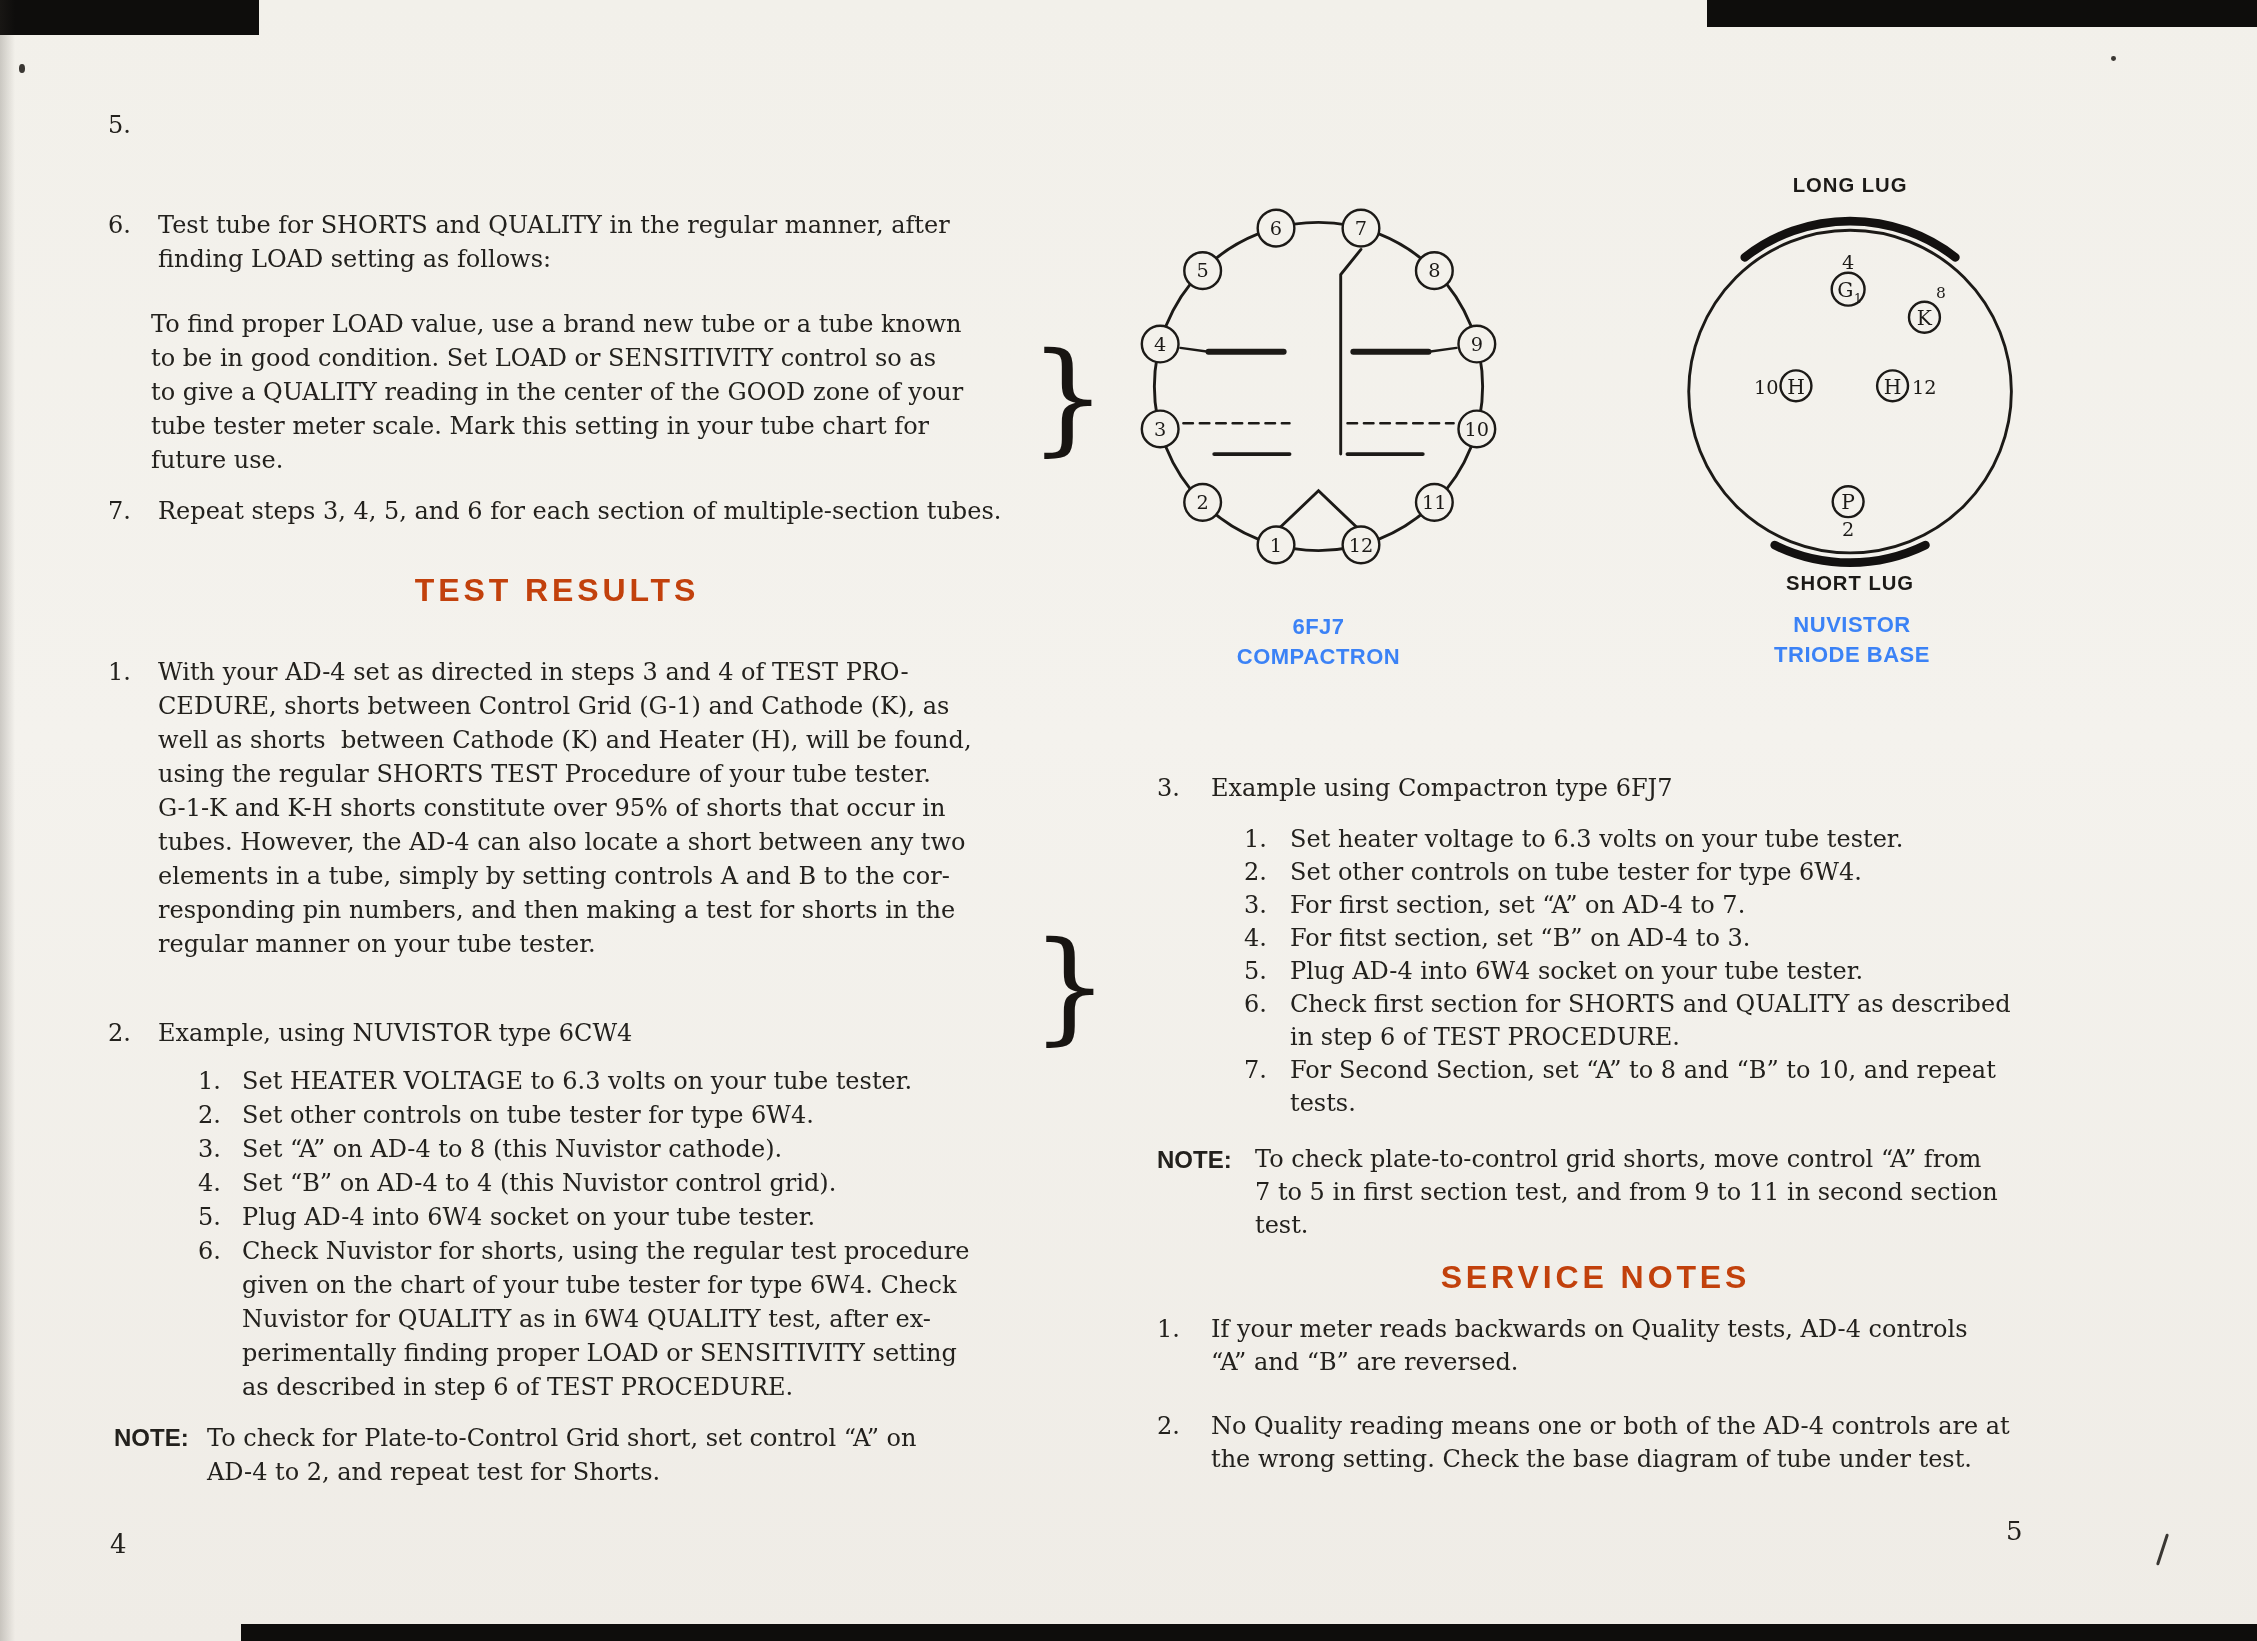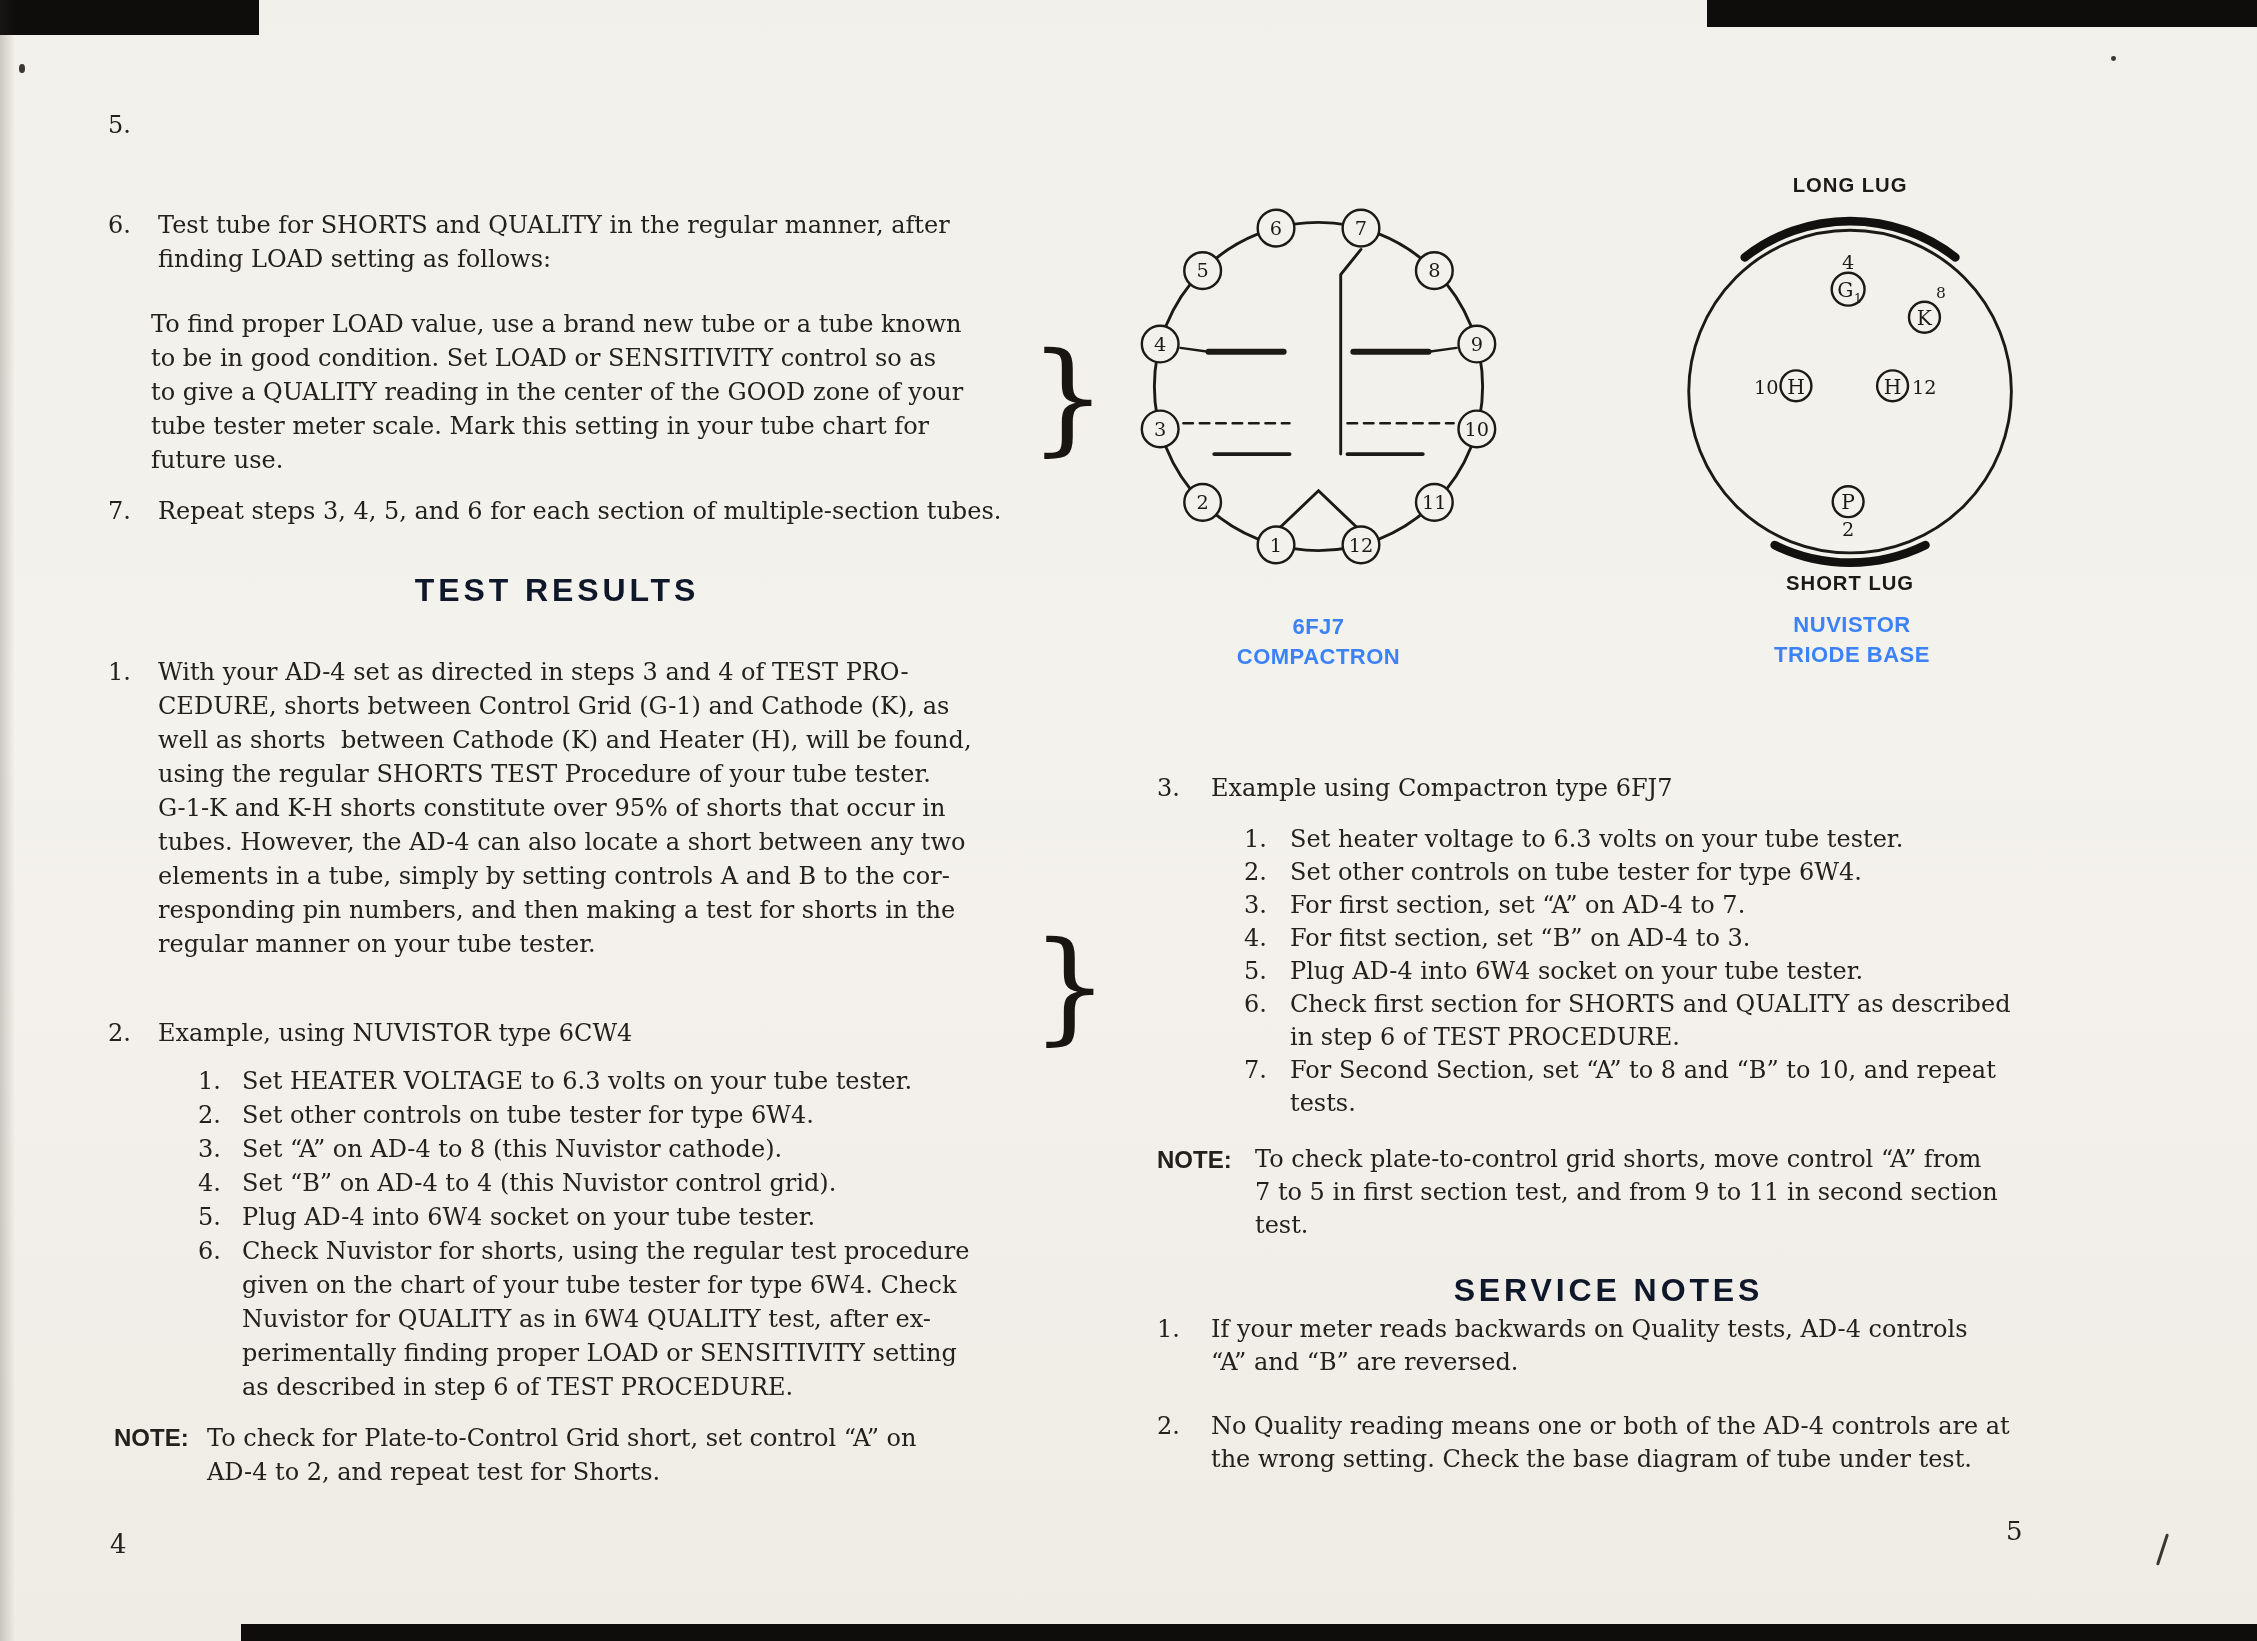--- a/index.html
+++ b/index.html
@@ -14,7 +14,7 @@
   .row{display:flex;align-items:flex-start;}
   .num{flex:none;}
   .txt{white-space:pre;}
-  .heading{font-family:"Liberation Sans","DejaVu Sans",sans-serif;font-weight:bold;font-size:32px;letter-spacing:3.9px;text-align:center;color:#0f172a;}
+  .heading{font-family:"Liberation Sans","DejaVu Sans",sans-serif;font-weight:bold;font-size:32px;letter-spacing:3.9px;text-align:center;color:#c2410c;}
   .caption{font-family:"Liberation Sans","DejaVu Sans",sans-serif;font-weight:bold;font-size:22px;letter-spacing:0.5px;text-align:center;line-height:30px;color:#3b82f6;}
   .note-label{font-family:"Liberation Sans","DejaVu Sans",sans-serif;font-weight:bold;flex:none;}
   .artifact{position:absolute;background:#0e0d0c;}

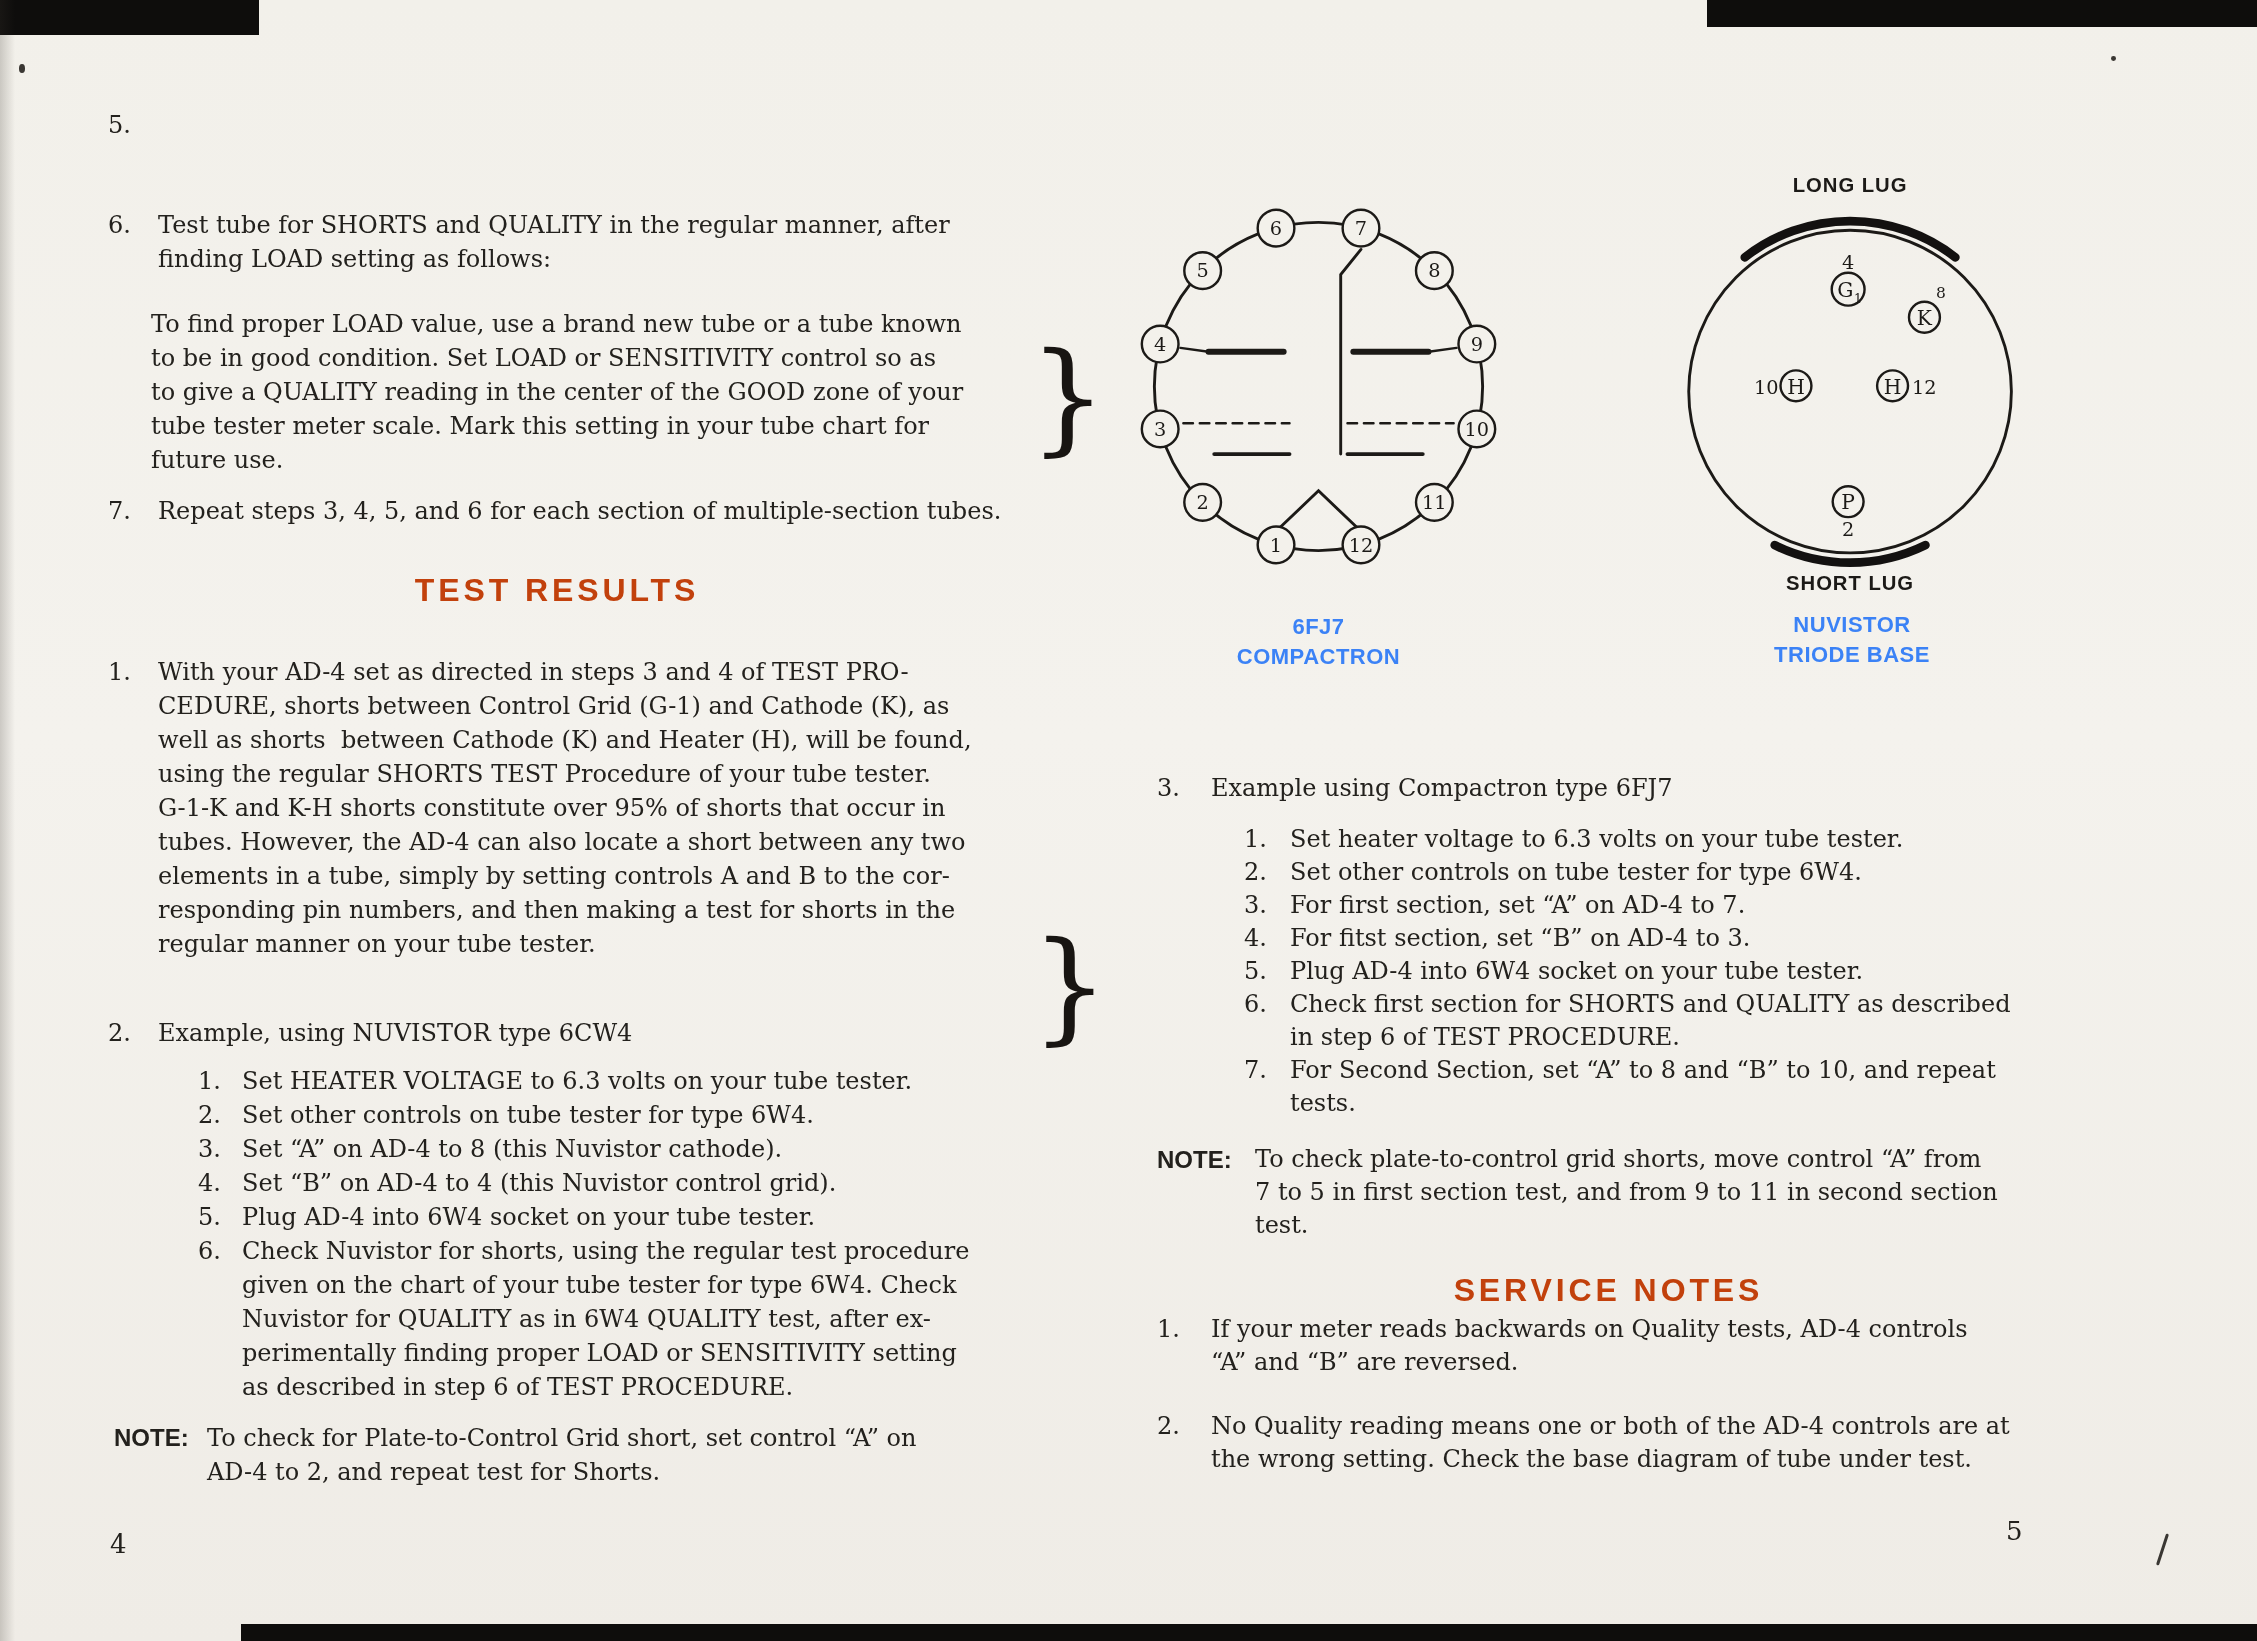--- a/index.html
+++ b/index.html
@@ -296,7 +296,7 @@
 test.</span>
   </div>
 
-  <h2 class="heading abs" style="left:1157px;top:1255px;width:869px;margin:17px;">SERVICE NOTES</h2>
+  <h2 class="heading abs" style="left:1157px;top:1255px;width:869px;margin:4px;">SERVICE NOTES</h2>
 
   <div class="row abs rc" style="left:1157px;top:1313px;width:946px;">
     <span class="num" style="width:54px;">1.</span>

